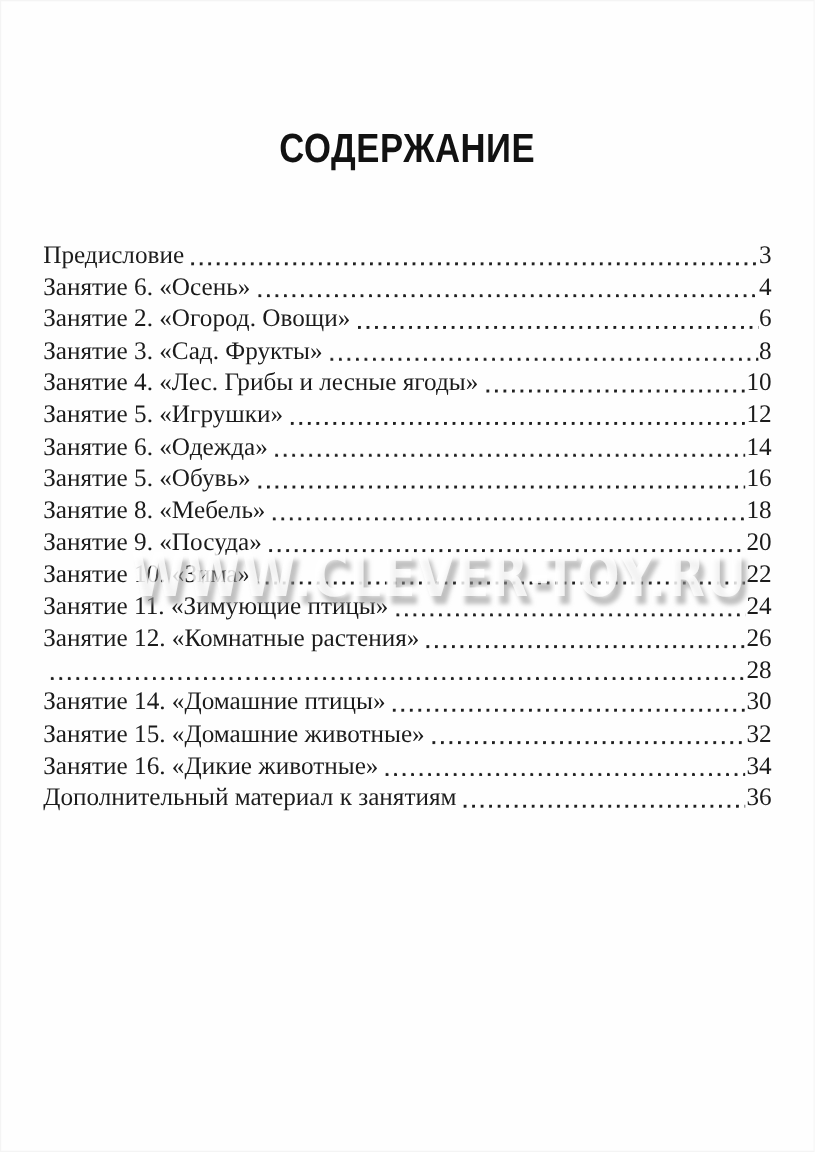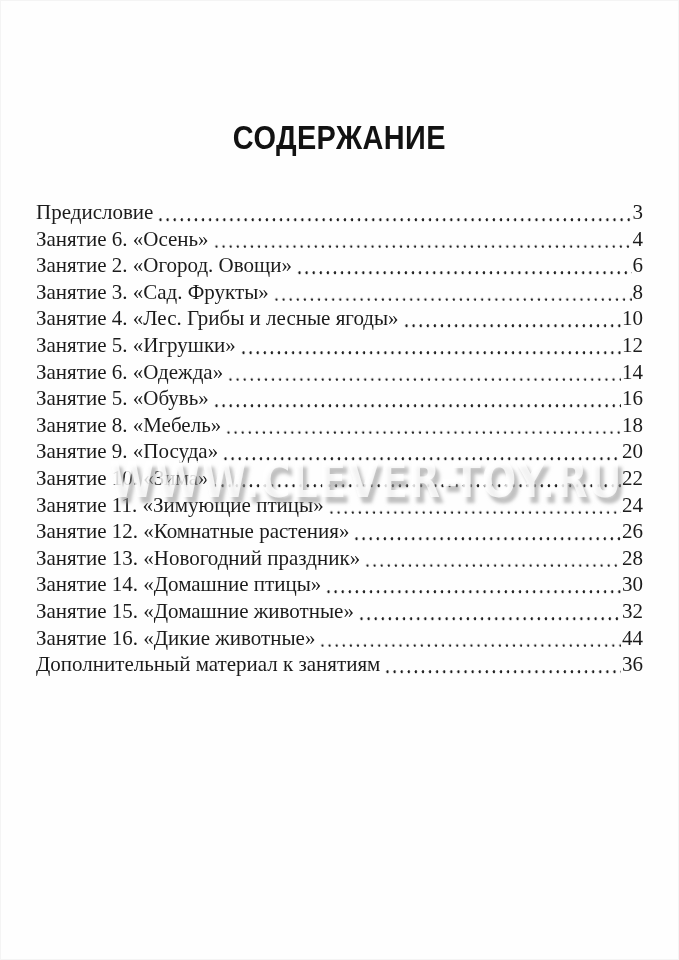--- a/index.html
+++ b/index.html
@@ -23,7 +23,7 @@
     top: 101px;
     left: 0;
     right: 0;
-    margin: 17px;
+    margin: 4px;
     text-align: center;
     font-family: "Liberation Sans", sans-serif;
     font-weight: bold;

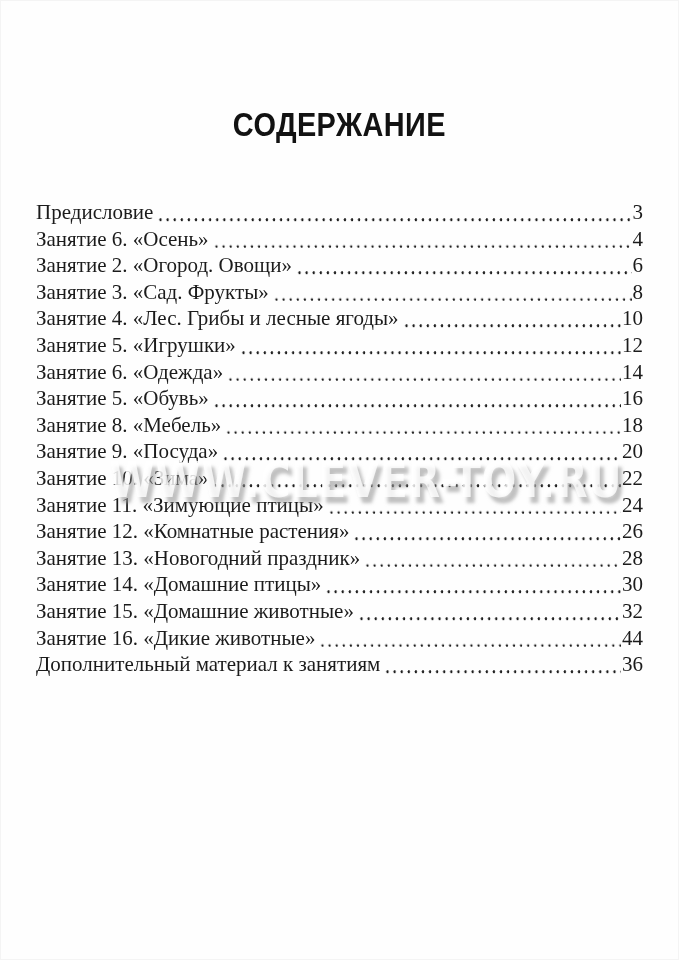--- a/index.html
+++ b/index.html
@@ -157,7 +157,6 @@
         <span class="pg">26</span>
       </div>
       <div class="row">
-        <span class="lbl">Занятие 13. «Новогодний праздник»</span>
         <span class="lead"></span>
         <span class="pg">28</span>
       </div>

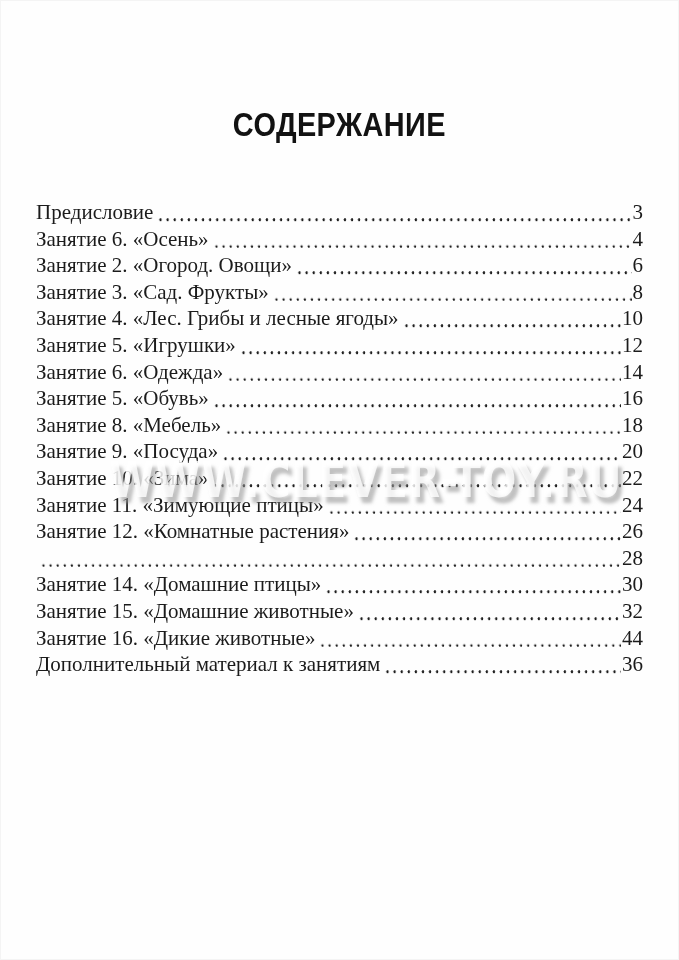--- a/index.html
+++ b/index.html
@@ -173,7 +173,7 @@
       <div class="row">
         <span class="lbl">Занятие 16. «Дикие животные»</span>
         <span class="lead"></span>
-        <span class="pg">44</span>
+        <span class="pg">34</span>
       </div>
       <div class="row">
         <span class="lbl">Дополнительный материал к занятиям</span>

